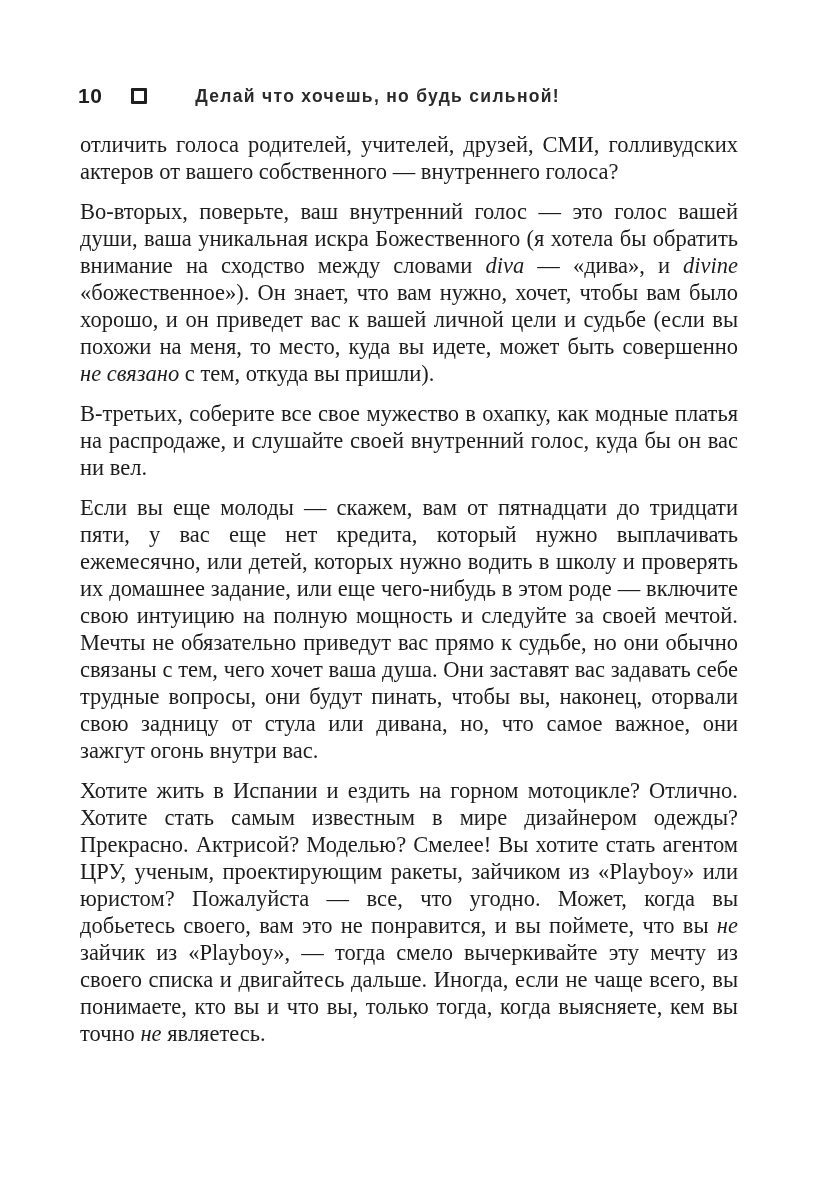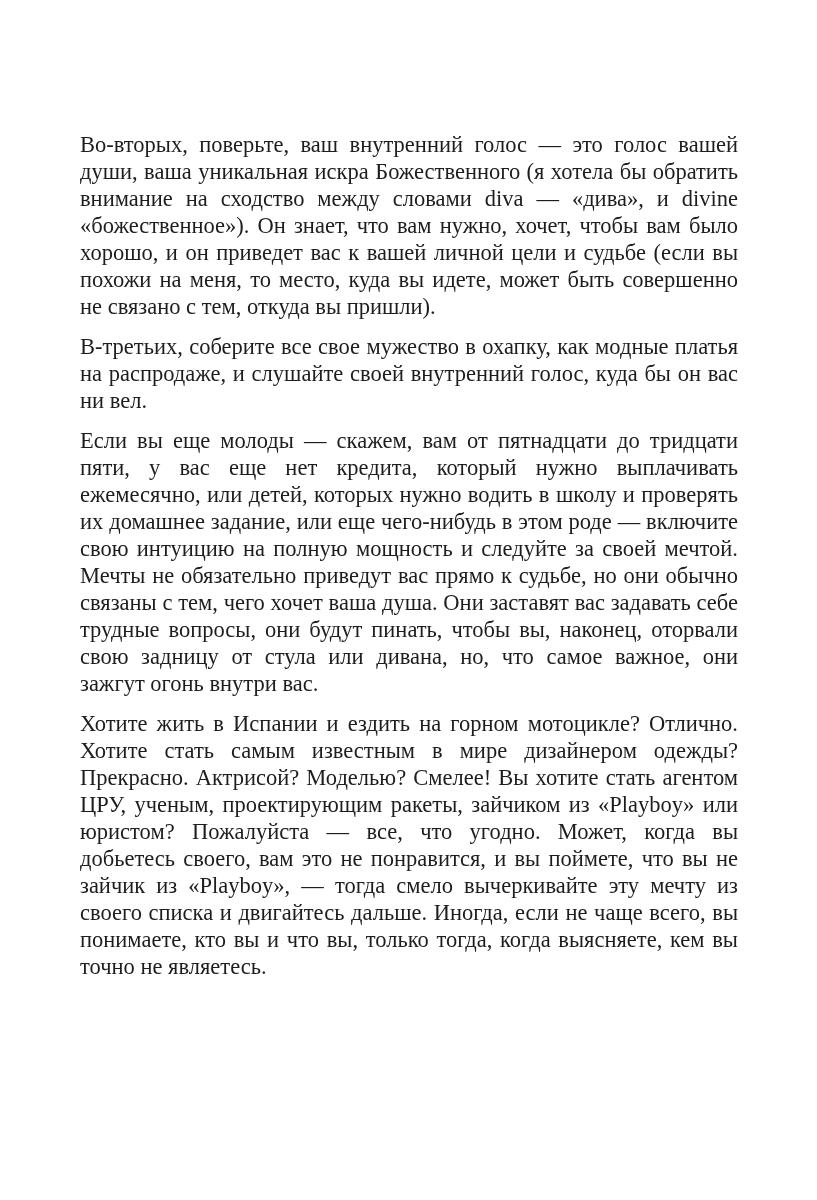--- a/index.html
+++ b/index.html
@@ -67,6 +67,11 @@
 
 <div class="page">
 
+  <div class="running-header">
+    <span class="page-number">10</span>
+    <span class="header-square"></span>
+    <span class="running-title">Делай что хочешь, но будь сильной!</span>
+  </div>
 
   <div class="text-block">
 

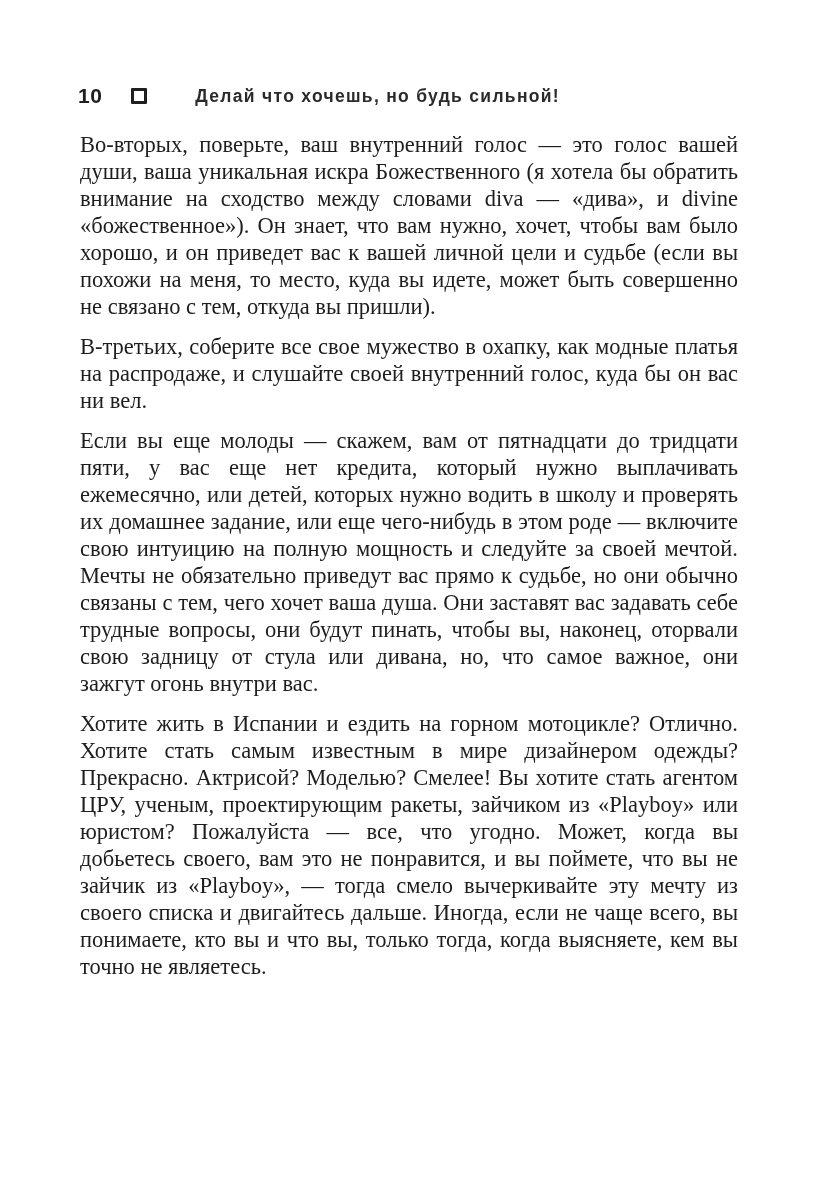--- a/index.html
+++ b/index.html
@@ -75,6 +75,7 @@
 
   <div class="text-block">
 
+    <p><span>отличить голоса родителей, учителей, друзей, СМИ, голливудских актеров от вашего собственного — внутреннего голоса?</span></p>
 
     <p><span>Во-вторых, поверьте, ваш внутренний голос — это голос вашей души, ваша уникальная искра Божественного (я хотела бы обратить внимание на сходство между словами </span><span class="i">diva</span><span> — «дива», и </span><span class="i">divine</span><span> «божественное»). Он знает, что вам нужно, хочет, чтобы вам было хорошо, и он приведет вас к вашей личной цели и судьбе (если вы похожи на меня, то место, куда вы идете, может быть совершенно </span><span class="i">не связано</span><span> с тем, откуда вы пришли).</span></p>
 

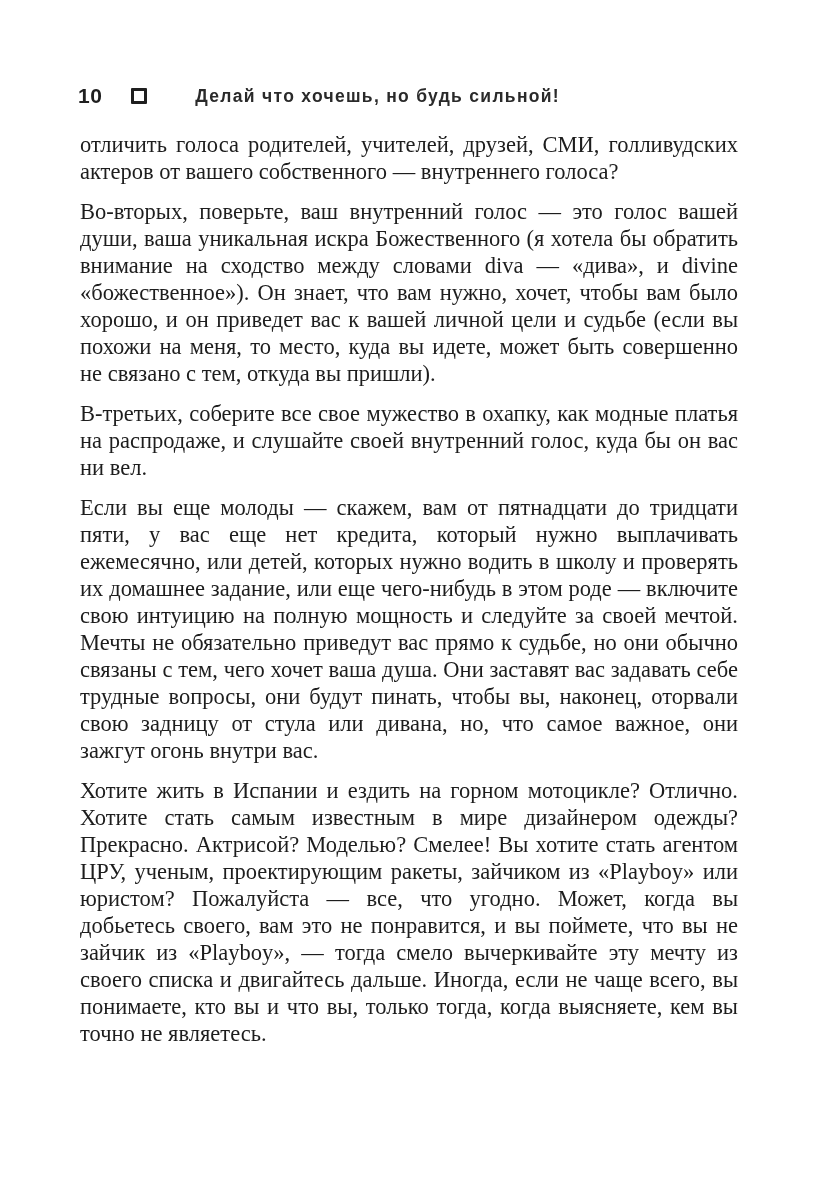--- a/index.html
+++ b/index.html
@@ -60,6 +60,7 @@
     padding: 0;
   }
   .i {
+    font-style: italic;
   }
 </style>
 </head>

